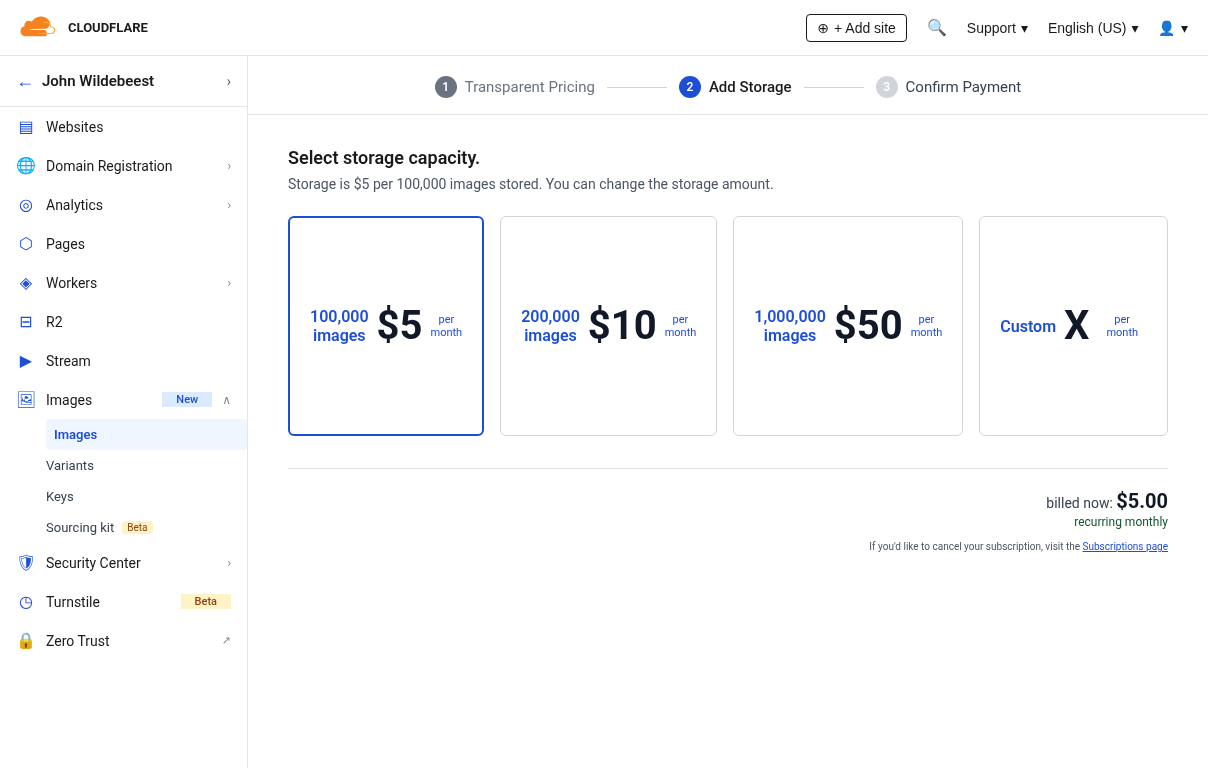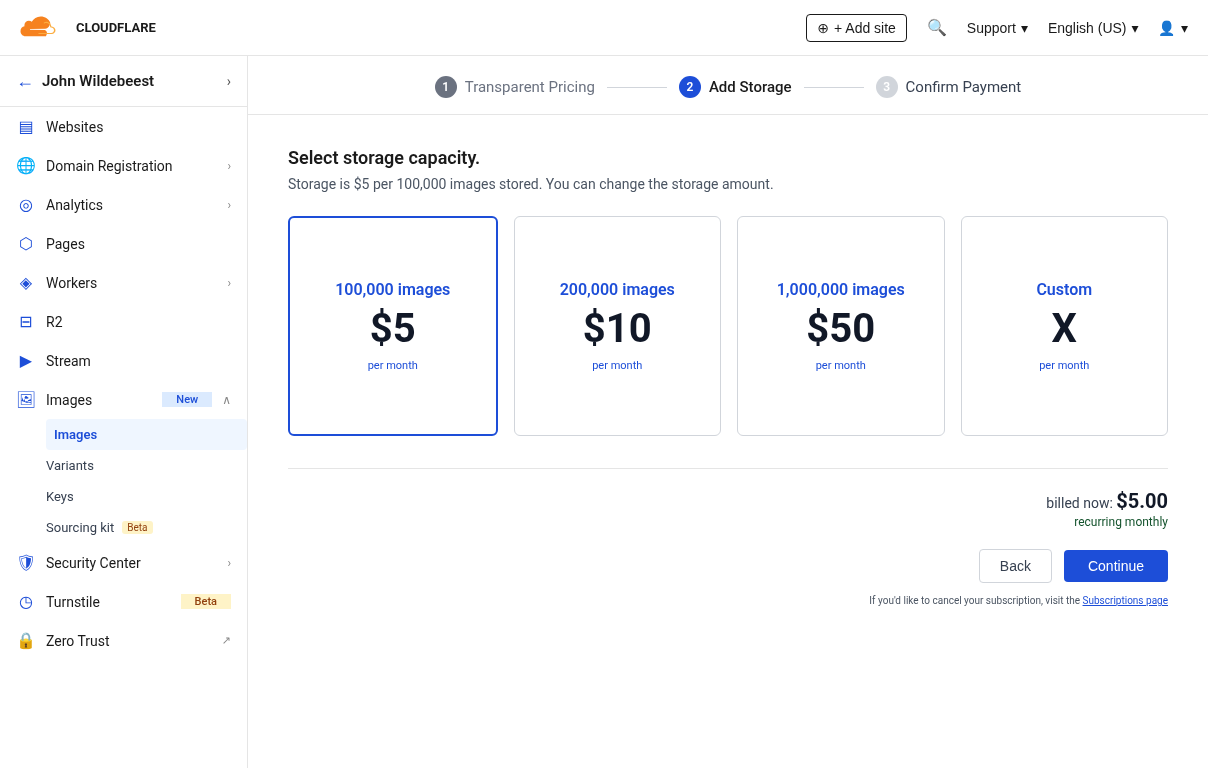--- a/index.html
+++ b/index.html
@@ -10,7 +10,7 @@
       display: flex; align-items: center; height: 56px; padding: 0 20px;
       border-bottom: 1px solid #e5e5e5; background: #fff; flex-shrink: 0;
     }
-    .topnav-logo { display: flex; align-items: center; gap: 16px; }
+    .topnav-logo { display: flex; align-items: center; gap: 8px; }
     .logo-icon { width: 40px; height: 26px; }
     .topnav-right { margin-left: auto; display: flex; align-items: center; gap: 20px; }
     .topnav-btn { display: flex; align-items: center; gap: 5px; cursor: pointer; color: #1a1a1a; font-size: 14px; background: none; border: none; }

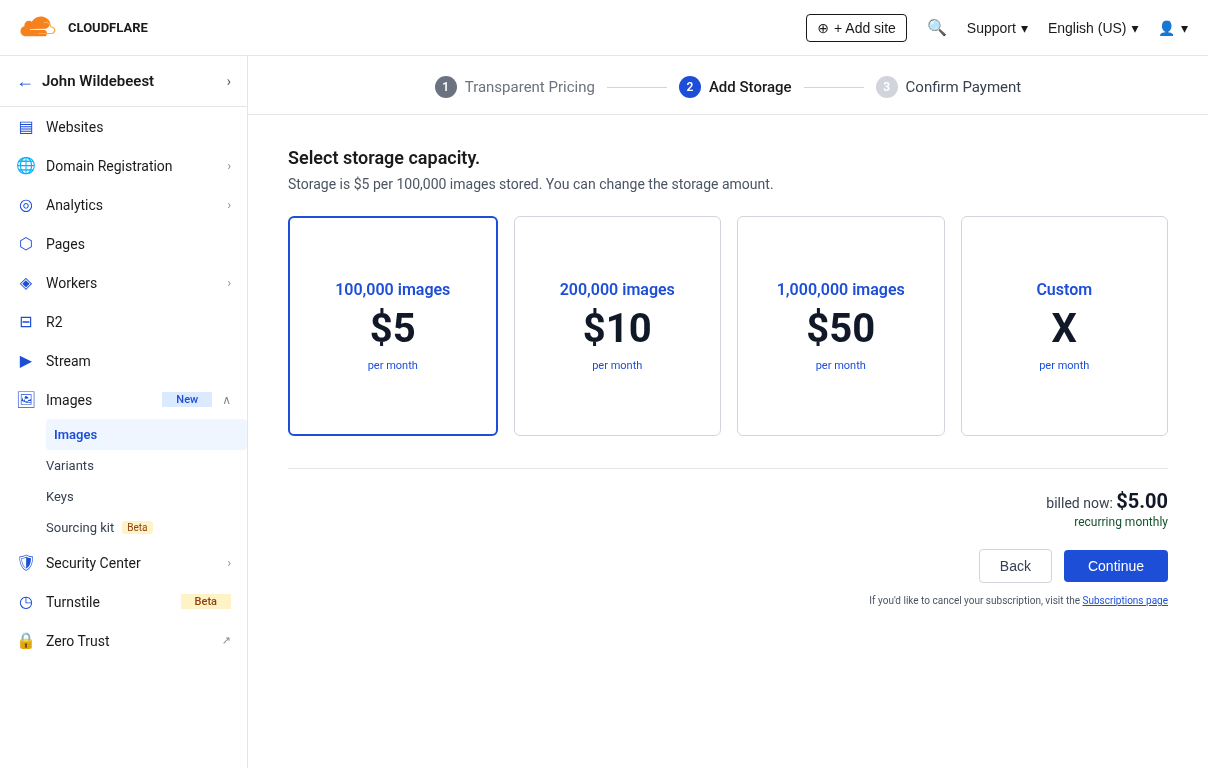--- a/index.html
+++ b/index.html
@@ -72,7 +72,7 @@
     .pricing-cards { display: flex; gap: 16px; margin-bottom: 32px; }
     .pricing-card {
       flex: 1; border: 1px solid #d1d5db; border-radius: 6px; padding: 18px 20px;
-      text-align: center; cursor: pointer; display: flex; flex-direction: column; align-items: center; gap: 8px;
+      text-align: center; cursor: pointer; display: flex; flex-direction: row; align-items: center; gap: 8px;
       min-height: 220px; justify-content: center;
     }
     .pricing-card.selected { border: 2px solid #1d4ed8; }

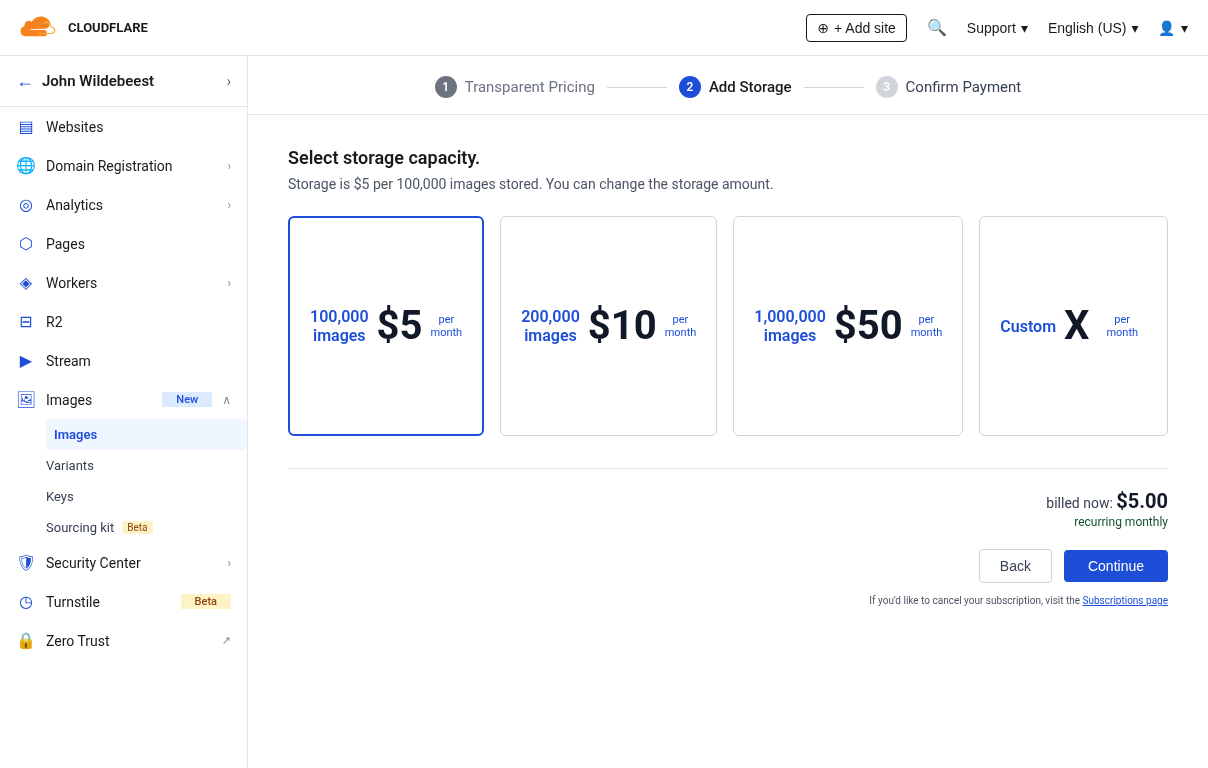--- a/index.html
+++ b/index.html
@@ -264,10 +264,6 @@
         <span class="recurring">recurring monthly</span>
       </div>
 
-      <div class="actions-row">
-        <button class="btn-back">Back</button>
-        <button class="btn-continue">Continue</button>
-      </div>
 
       <p class="cancel-text">
         <span>If you'd like to cancel your subscription, visit the</span>

